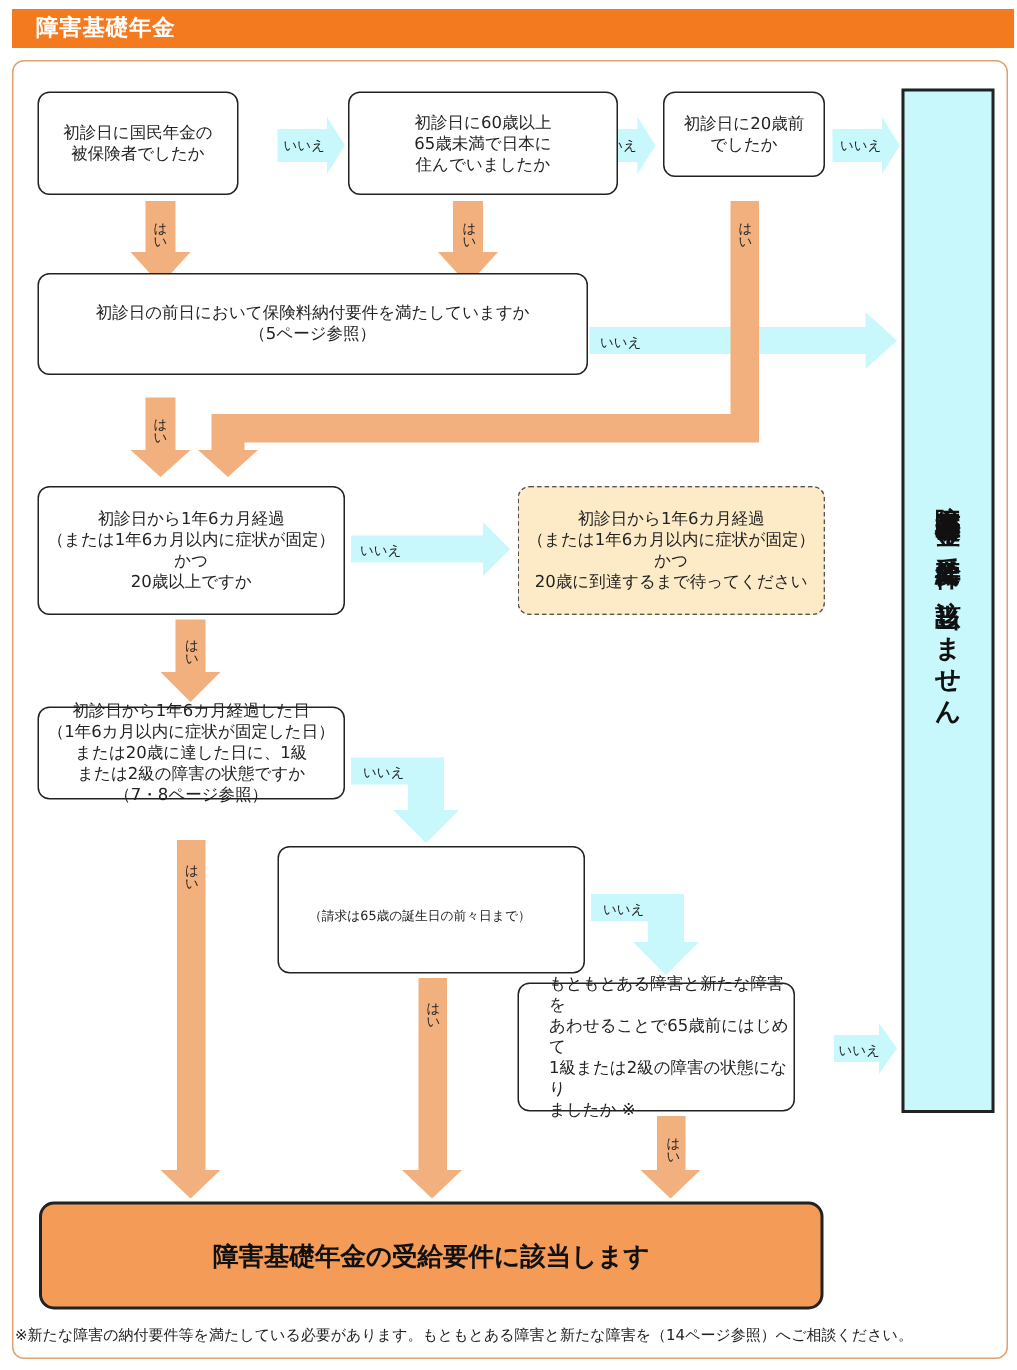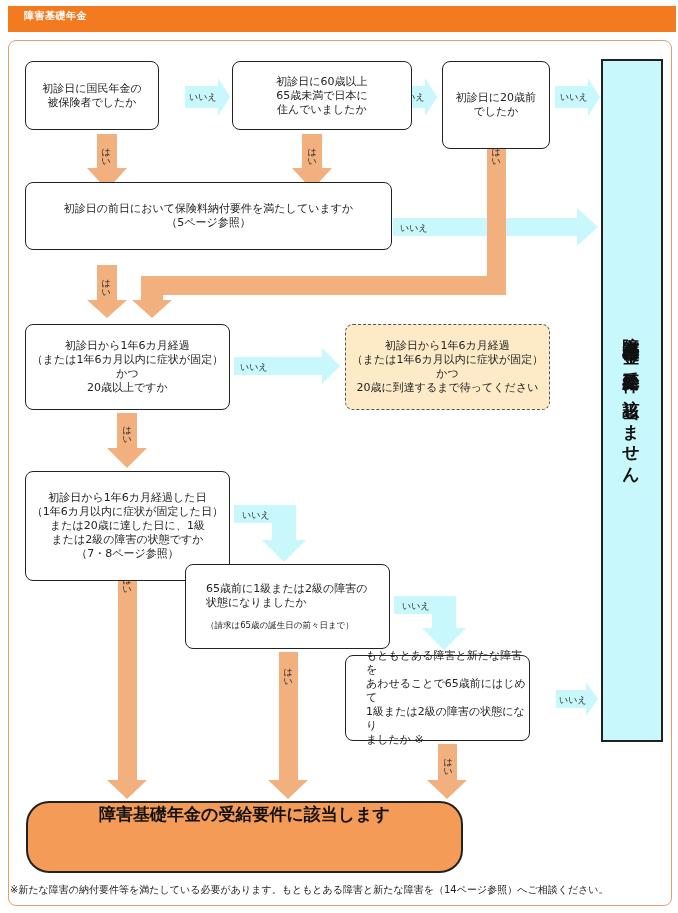--- a/index.html
+++ b/index.html
@@ -6,7 +6,7 @@
   body { width:678px; height:913px; background:#ffffff; position:relative; overflow:hidden;
          font-family:"DejaVu Sans", sans-serif; color:#222; }
   .header { position:absolute; left:8px; top:6px; width:668px; height:26px; background:#f47a20; }
-  .header-title { position:absolute; left:16px; top:3px; color:#ffffff; font-weight:bold; font-size:10px; letter-spacing:0.5px; }
+  .header-title { position:absolute; left:16px; top:3px; color:#ffffff; font-weight:bold; font-size:15px; letter-spacing:0.5px; }
   .frame { position:absolute; left:8px; top:40px; width:664px; height:866px; border:1.5px solid #e0a070;
            border-radius:8px; box-sizing:border-box; }
   .box { position:absolute; background:#fff; border:1.5px solid #222; border-radius:8px; box-sizing:border-box;

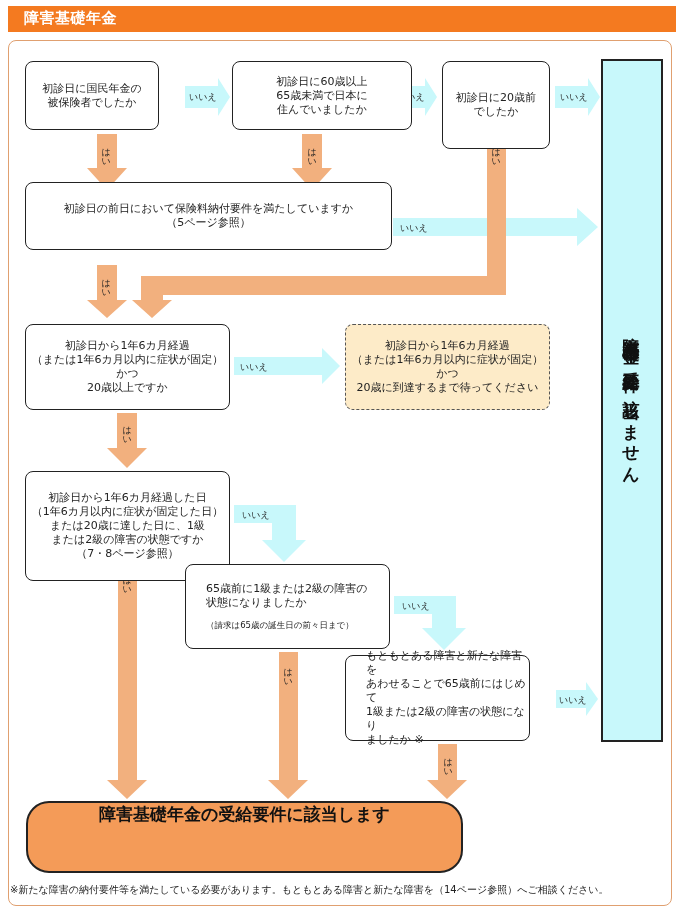--- a/index.html
+++ b/index.html
@@ -82,7 +82,7 @@
 65歳未満で日本に
 住んでいましたか</span>
 </div>
-<div class="box" style="left:442px;top:61px;width:108px;height:88px;">
+<div class="box" style="left:442px;top:61px;width:108px;height:57px;">
   <span class="inner">初診日に20歳前
 でしたか</span>
 </div>

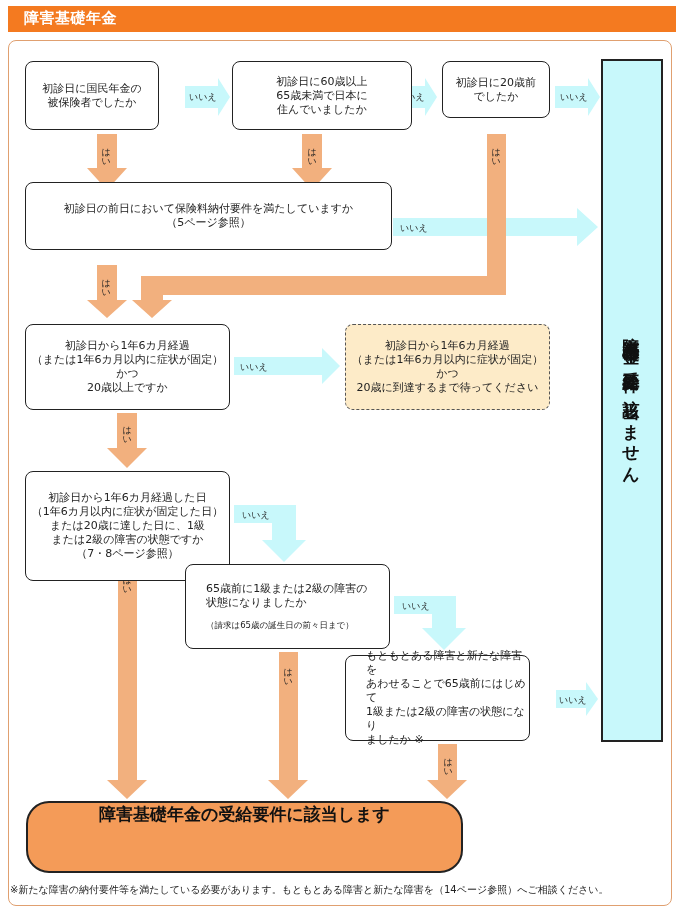--- a/index.html
+++ b/index.html
@@ -102,7 +102,7 @@
 かつ
 20歳に到達するまで待ってください</span>
 </div>
-<div class="box" style="left:25px;top:471px;width:205px;height:110px;">
+<div class="box" style="left:25px;top:471px;width:205px;height:62px;">
   <span class="inner">初診日から1年6カ月経過した日
 （1年6カ月以内に症状が固定した日）
 または20歳に達した日に、1級

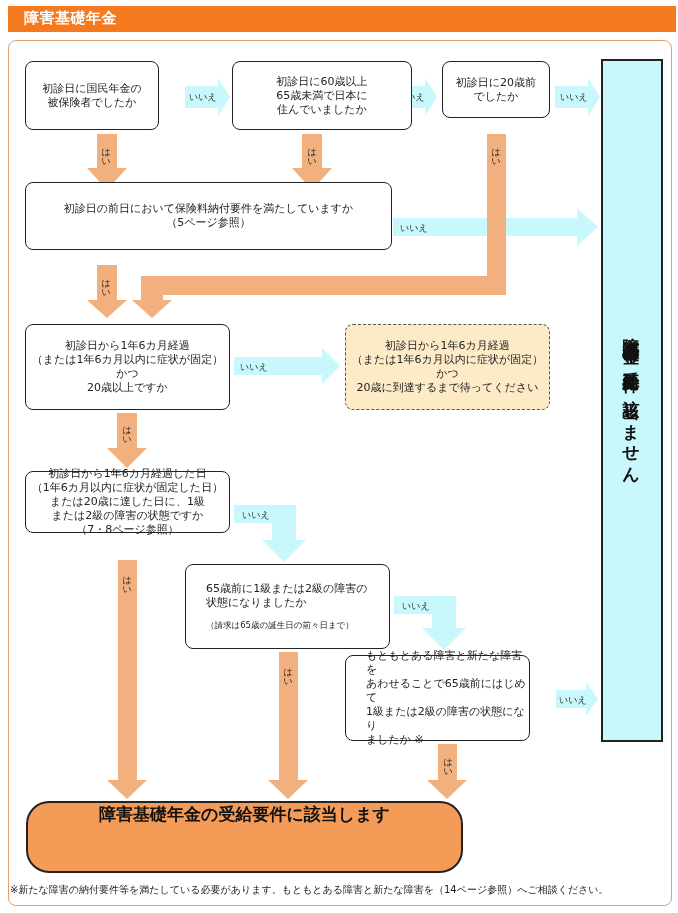--- a/index.html
+++ b/index.html
@@ -110,8 +110,7 @@
 （7・8ページ参照）</span>
 </div>
 <div class="box left" style="left:185px;top:564px;width:205px;height:85px;">
-  <span class="inner"><span>65歳前に1級または2級の障害の
-状態になりましたか</span><span class="small">（請求は65歳の誕生日の前々日まで）</span></span>
+  <span class="inner"><span class="small">（請求は65歳の誕生日の前々日まで）</span></span>
 </div>
 <div class="box left" style="left:345px;top:655px;width:185px;height:86px;">
   <span class="inner">もともとある障害と新たな障害を

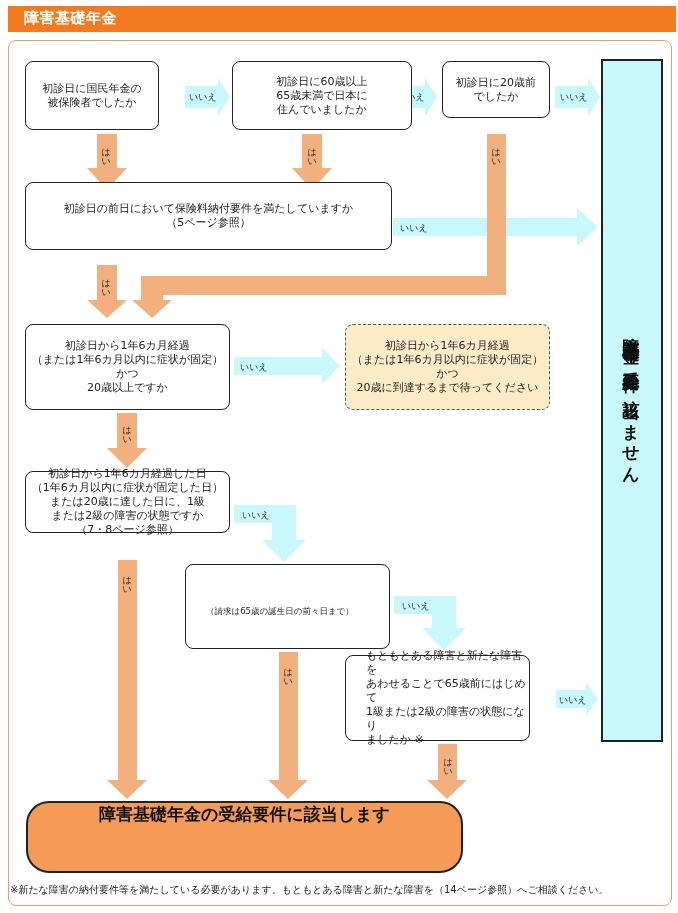--- a/index.html
+++ b/index.html
@@ -18,8 +18,8 @@
   .nobox { position:absolute; background:#c8f8fb; border:2px solid #222; box-sizing:border-box;
            display:flex; align-items:center; justify-content:center; }
   .nobox-text { writing-mode:vertical-rl; font-weight:bold; font-size:17px; letter-spacing:2px; color:#111; }
-  .yesbox { position:absolute; left:26px; top:801px; width:437px; height:72px; background:#f49b58; border:2px solid #222;
-            border-radius:23px; box-sizing:border-box; display:flex; justify-content:center; }
+  .yesbox { position:absolute; left:26px; top:801px; width:523px; height:72px; background:#f49b58; border:2px solid #222;
+            border-radius:10px; box-sizing:border-box; display:flex; align-items:center; justify-content:center; }
   .yesbox-text { font-weight:bold; font-size:17px; color:#111; }
   .note { position:absolute; left:10px; top:883px; font-size:10px; color:#222; white-space:nowrap; }
   svg.arrows { position:absolute; left:0; top:0; }

